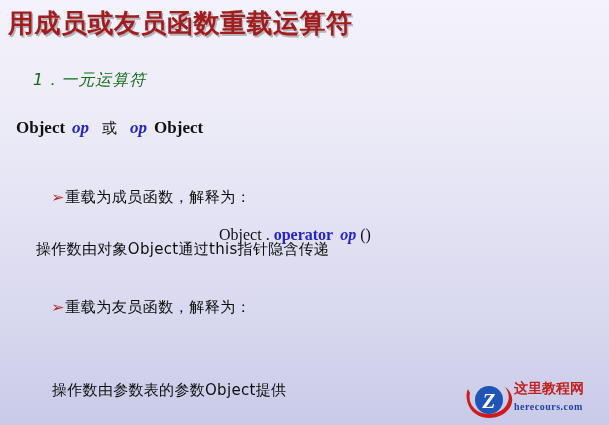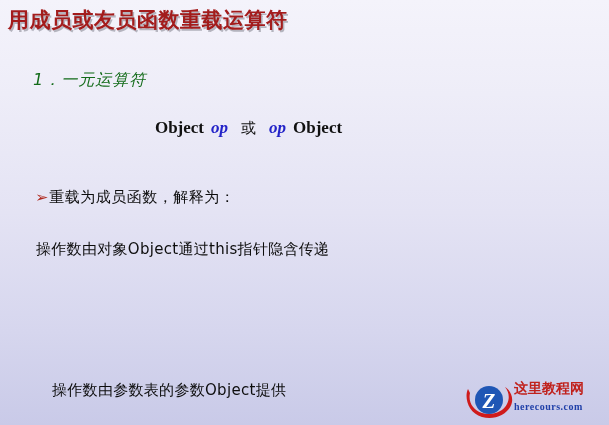--- a/index.html
+++ b/index.html
@@ -26,7 +26,7 @@
     left: 8px;
     top: 6px;
     font-family: "DejaVu Sans", "Liberation Sans", sans-serif;
-    font-size: 21px;
+    font-size: 26px;
     font-weight: bold;
     letter-spacing: 0.5px;
     color: #a31c1c;

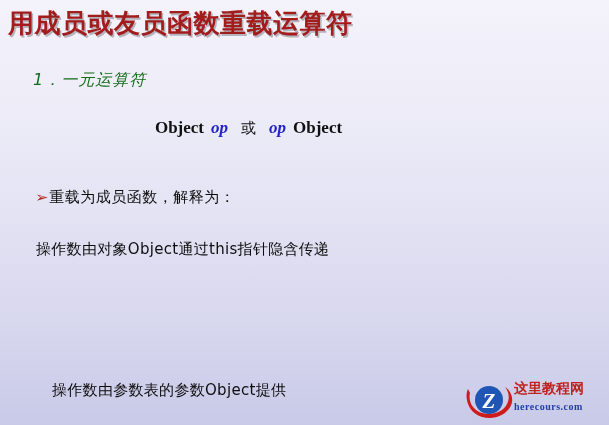--- a/index.html
+++ b/index.html
@@ -51,10 +51,9 @@
   
   .formula-main {
     position: absolute;
-    left: 4px;
+    left: 16px;
     top: 118px;
     width: 489px;
-    text-align: center;
     font-family: "Liberation Serif", "DejaVu Serif", serif;
     font-size: 17px;
     font-weight: bold;

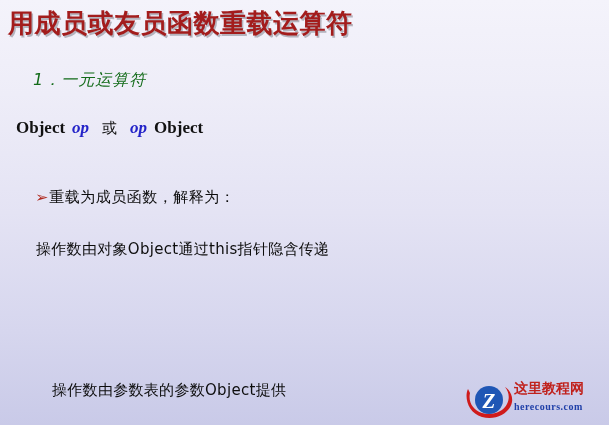--- a/index.html
+++ b/index.html
@@ -82,6 +82,7 @@
     color: #0d0d0d;
     white-space: nowrap;
     letter-spacing: 0.5px;
+    margin-left: 16px;
   }
   .bullet .arrow {
     color: #b02a1f;

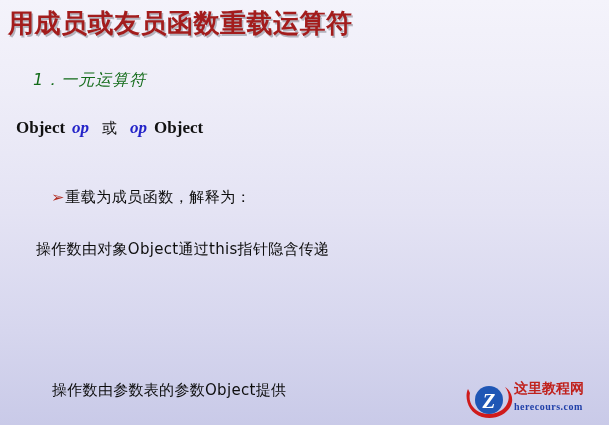--- a/index.html
+++ b/index.html
@@ -185,6 +185,9 @@
     <span class="arrow">➢</span><span>重载为成员函数，解释为：</span>
   </div>
 
+  <div class="signature" id="sig-member">
+    <span>Object . </span><span class="kw">operator</span><span class="sp"></span><span class="op">op</span><span> ()</span>
+  </div>
 
   <div class="explain" id="explain-member">操作数由对象Object通过this指针隐含传递</div>
 

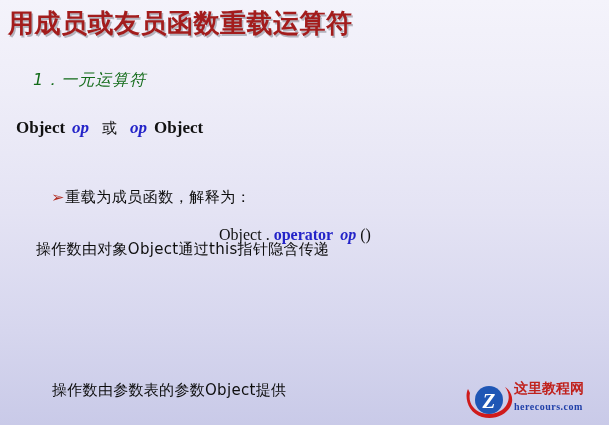--- a/index.html
+++ b/index.html
@@ -191,6 +191,9 @@
 
   <div class="explain" id="explain-member">操作数由对象Object通过this指针隐含传递</div>
 
+  <div class="bullet" id="bullet-friend">
+    <span class="arrow">➢</span><span>重载为友员函数，解释为：</span>
+  </div>
 
 
   <div class="explain" id="explain-friend">操作数由参数表的参数Object提供</div>

